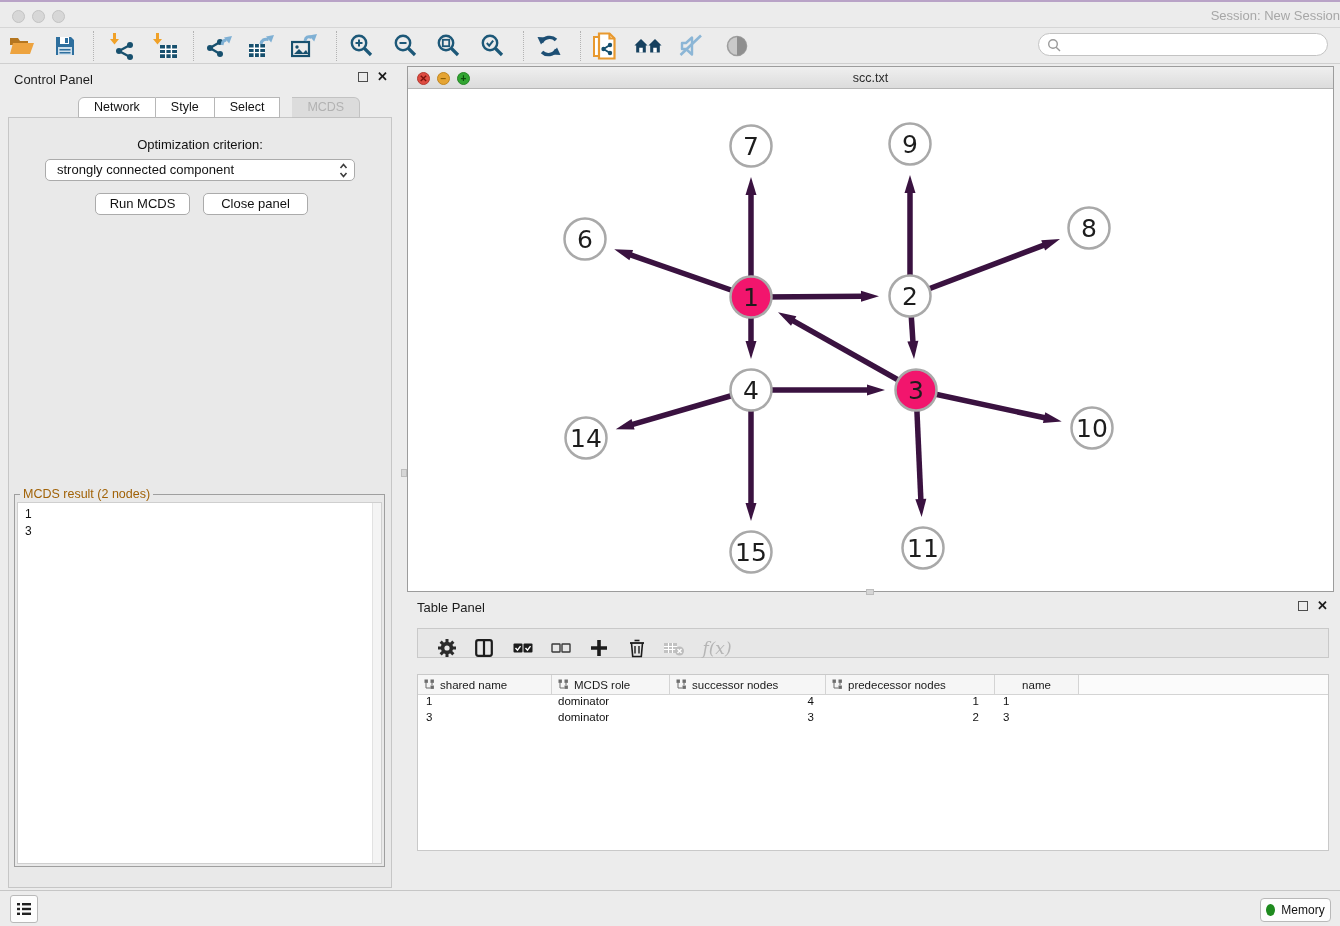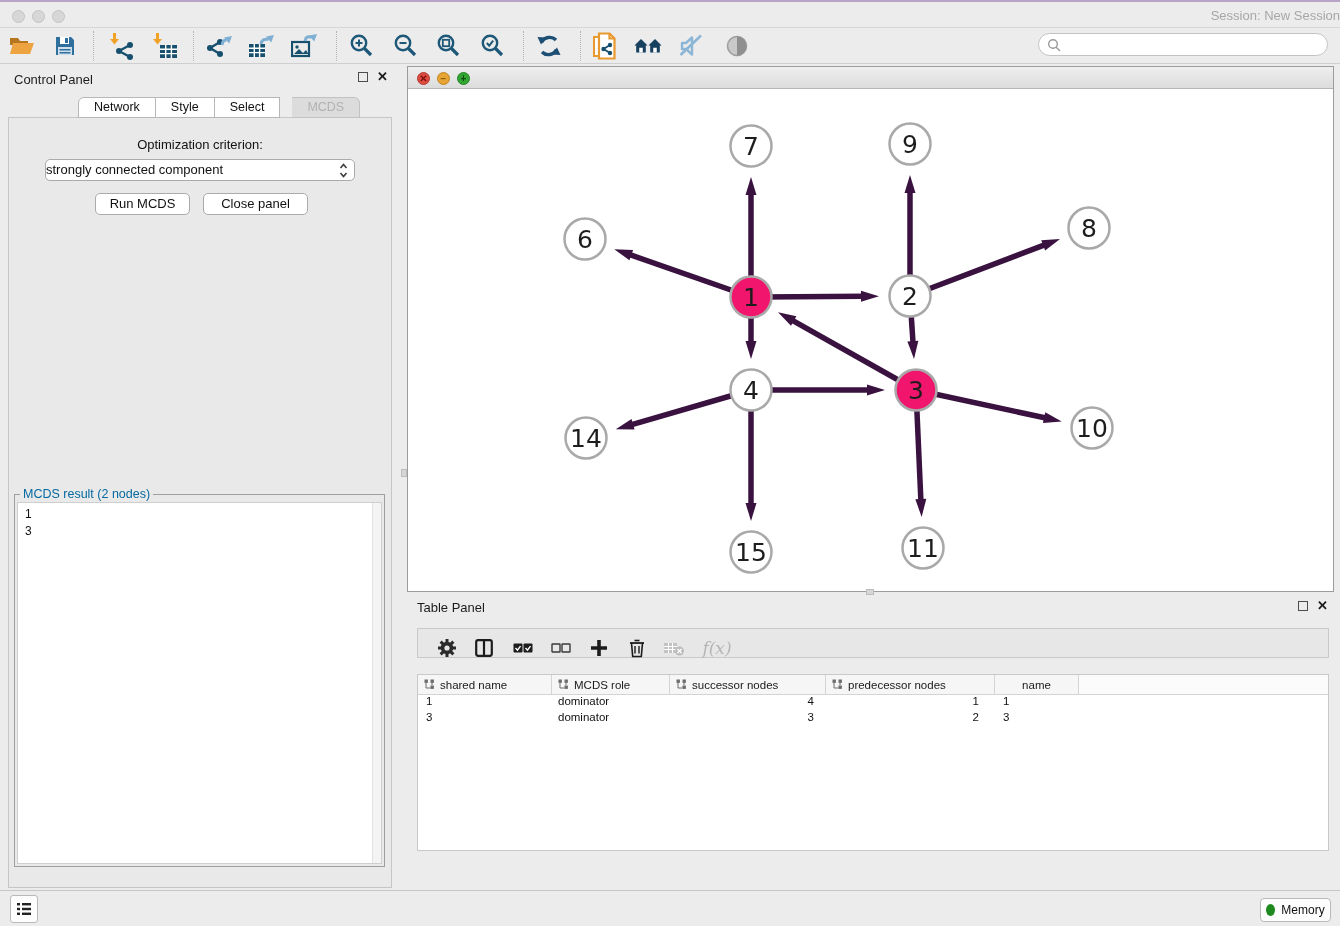--- a/index.html
+++ b/index.html
@@ -270,6 +270,7 @@
       <span class="np-tl" style="left:9px; background:#de4b41; border:1px solid #b33a30; color:#7c120c;">✕</span>
       <span class="np-tl" style="left:29px; background:#e5a433; border:1px solid #c08620; color:#8a5d00;">−</span>
       <span class="np-tl" style="left:49px; background:#32a532; border:1px solid #268426; color:#0d4d0d;">+</span>
+      <div class="np-title">scc.txt</div>
     </div>
     <div class="np-canvas">
       <svg id="graph-svg" width="925" height="502" viewBox="0 0 925 502">

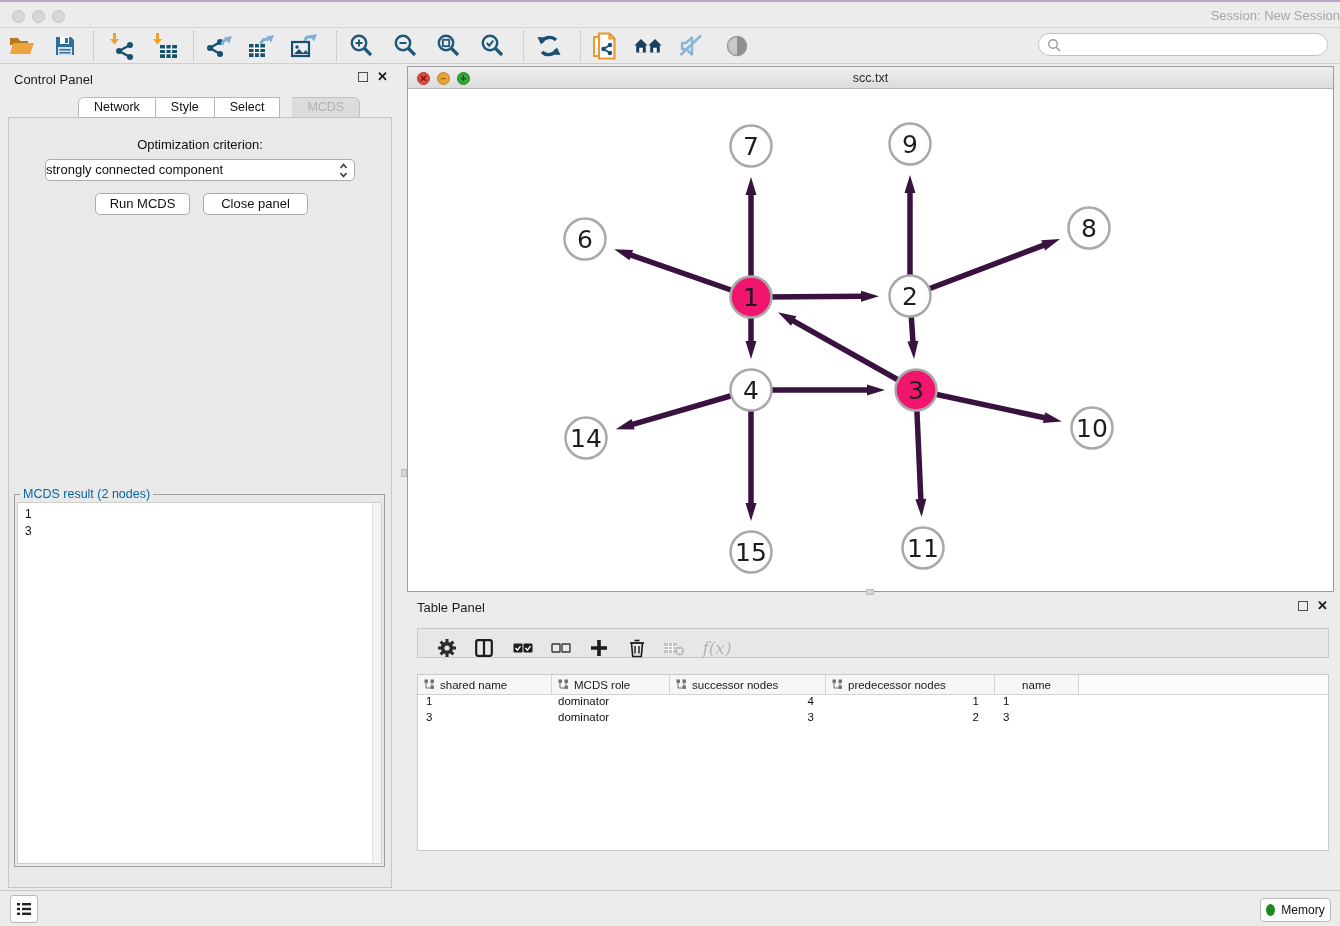--- a/index.html
+++ b/index.html
@@ -32,7 +32,7 @@
   .cp-tab.disabled { background:#dcdcdc; color:#b2b2b2; border-color:#c2c2c2; }
   .cp-content { position:absolute; left:8px; top:53px; width:384px; height:771px; background:#e9e9e9; border:1px solid #c6c6c6; }
   .opt-label { position:absolute; left:0; width:100%; top:19px; text-align:center; font-size:13px; color:#111; }
-  .dropdown { position:absolute; left:36px; top:41px; width:310px; height:22px; background:#fff; border:1px solid #ababab; border-radius:5px; font-size:13px; color:#111; line-height:20px; }
+  .dropdown { position:absolute; left:36px; top:41px; width:310px; height:22px; background:#fff; border:1px solid #ababab; border-radius:5px; font-size:13px; color:#111; line-height:20px; padding-left:11px; }
   .dd-arrows { position:absolute; right:6px; top:3px; }
   .btn { position:absolute; height:22px; background:#fff; border:1px solid #ababab; border-radius:5px; font-size:13px; color:#111; text-align:center; line-height:20px; }
   .groupbox { position:absolute; left:5px; top:376px; width:371px; height:373px; border:1px solid #9f9f9f; }

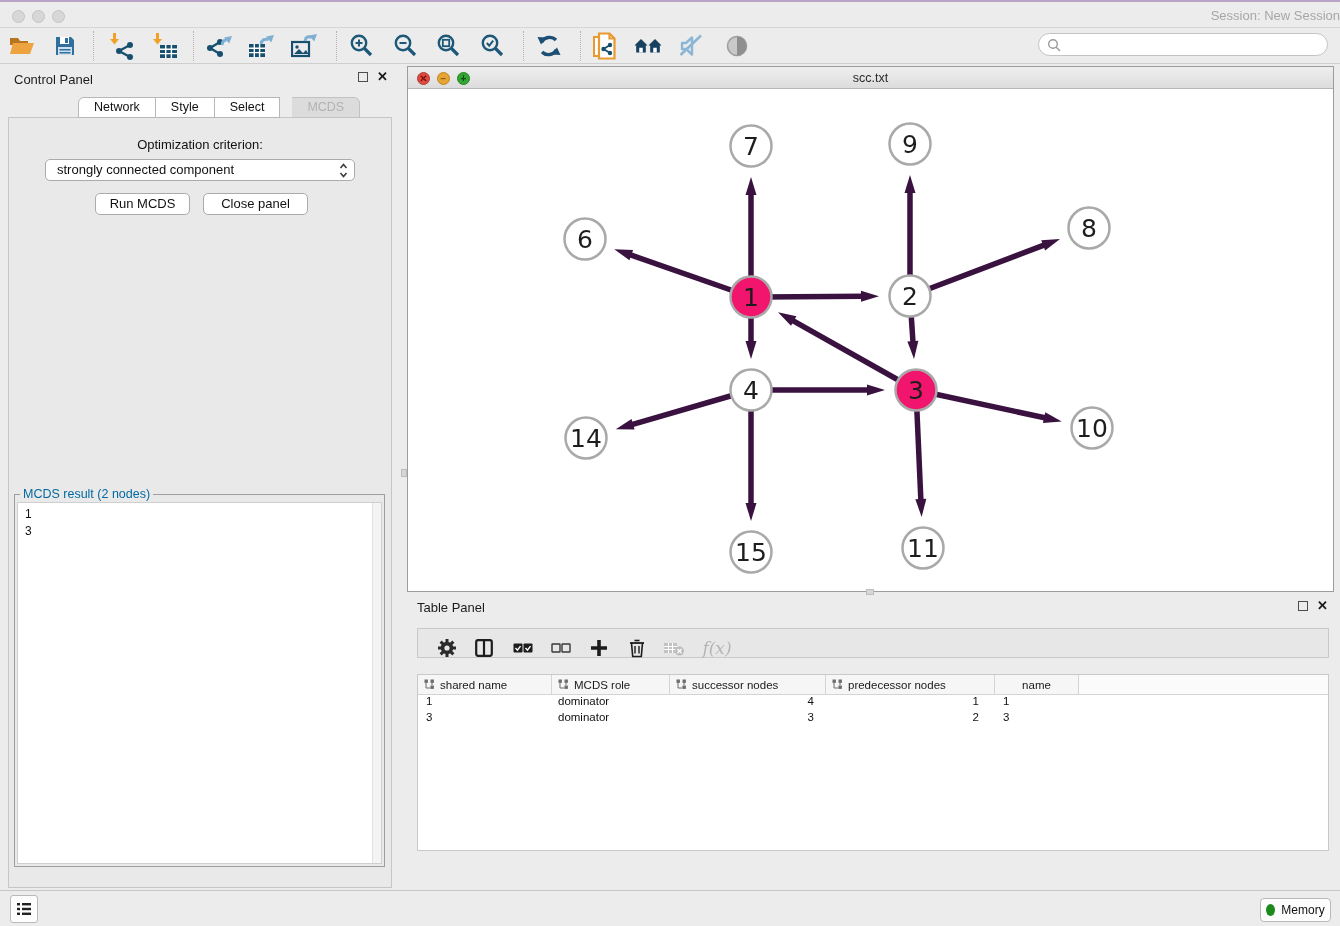--- a/index.html
+++ b/index.html
@@ -36,7 +36,7 @@
   .dd-arrows { position:absolute; right:6px; top:3px; }
   .btn { position:absolute; height:22px; background:#fff; border:1px solid #ababab; border-radius:5px; font-size:13px; color:#111; text-align:center; line-height:20px; }
   .groupbox { position:absolute; left:5px; top:376px; width:371px; height:373px; border:1px solid #9f9f9f; }
-  .gb-legend { position:absolute; left:5px; top:-8px; background:#e9e9e9; padding:0 3px; font-size:12.5px; color:#0369a1; }
+  .gb-legend { position:absolute; left:5px; top:-8px; background:#e9e9e9; padding:0 3px; font-size:12.5px; color:#a16207; }
   .gb-white { position:absolute; left:2px; top:7px; right:2px; bottom:2px; background:#fff; border:1px solid #cfcfcf; }
   .gb-lines { position:absolute; left:7px; top:3px; font-size:12px; color:#111; line-height:17px; white-space:pre-line; }
   .gb-scroll { position:absolute; right:0; top:0; bottom:0; width:9px; background:#f4f4f4; border-left:1px solid #e2e2e2; }

